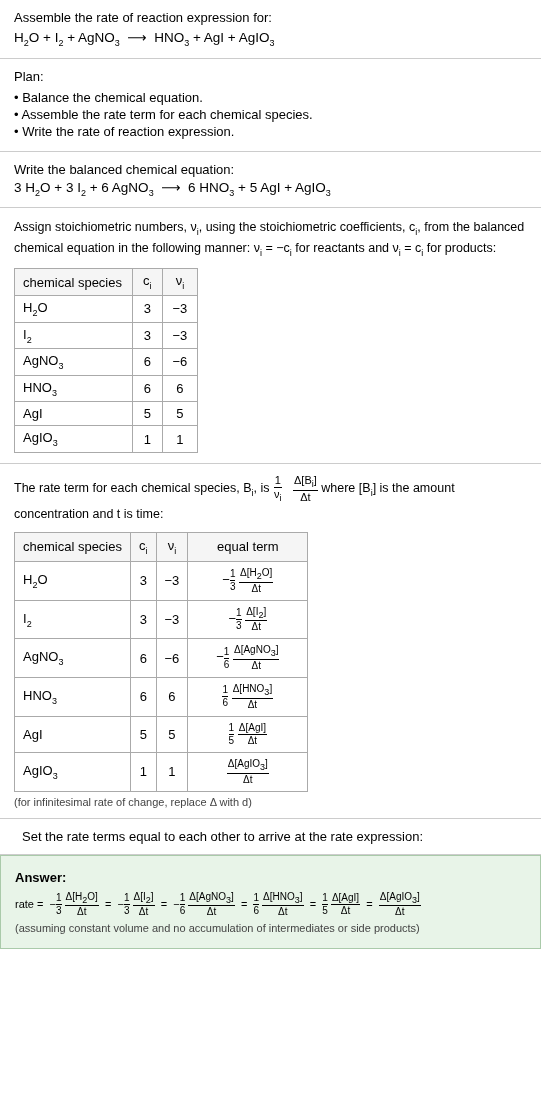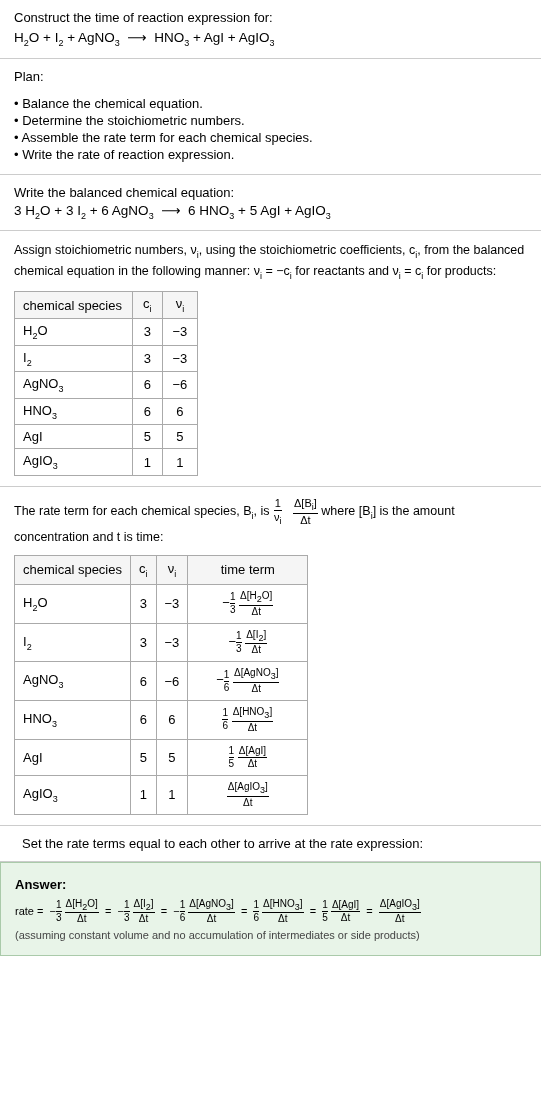--- a/index.html
+++ b/index.html
@@ -84,7 +84,7 @@
 <body>
 
 <div class="section">
-  <div class="reaction-title">Construct the time of reaction expression for:</div>
+  <div class="reaction-title">Assemble the rate of reaction expression for:</div>
   <div class="reaction-eq">
     H<sub>2</sub>O + I<sub>2</sub> + AgNO<sub>3</sub> &nbsp;⟶&nbsp; HNO<sub>3</sub> + AgI + AgIO<sub>3</sub>
   </div>

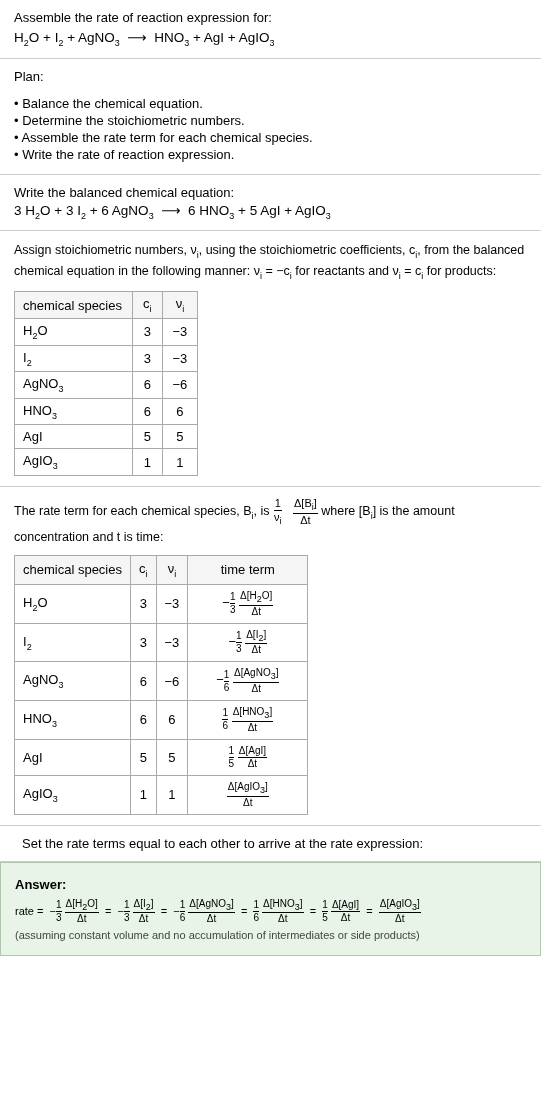--- a/index.html
+++ b/index.html
@@ -24,7 +24,7 @@
       font-size: 13.5px;
       margin-top: 2px;
     }
-    .plan-title { margin-bottom: 12px; }
+    .plan-title { margin-bottom: 6px; }
     .plan-items { list-style: none; }
     .plan-items li::before { content: "• "; }
     .plan-items li { margin-bottom: 2px; }

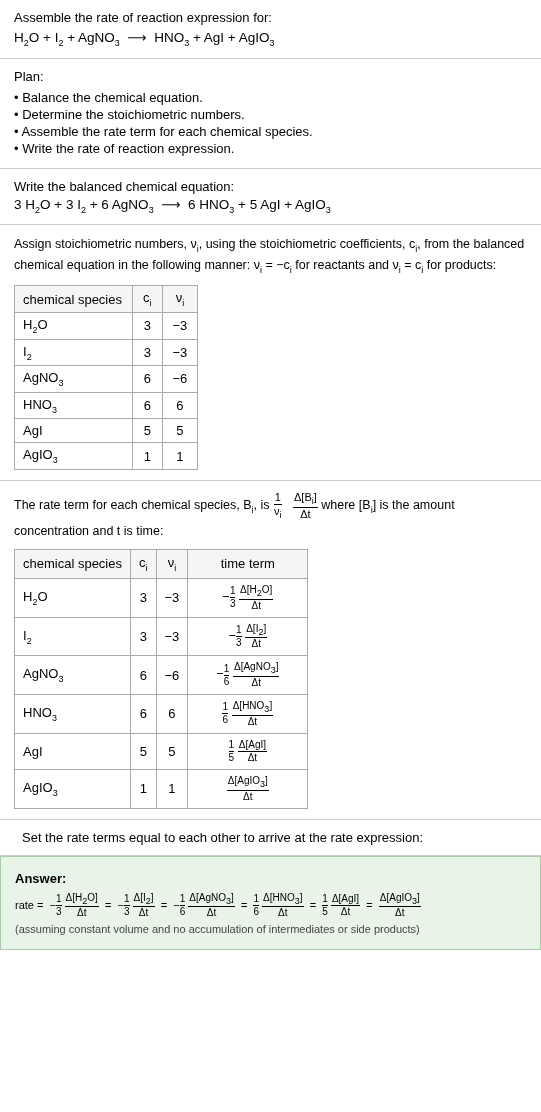--- a/index.html
+++ b/index.html
@@ -94,7 +94,6 @@
   <div class="plan-title">Plan:</div>
   <ul class="plan-items">
     <li>Balance the chemical equation.</li>
-    <li>Determine the stoichiometric numbers.</li>
     <li>Assemble the rate term for each chemical species.</li>
     <li>Write the rate of reaction expression.</li>
   </ul>

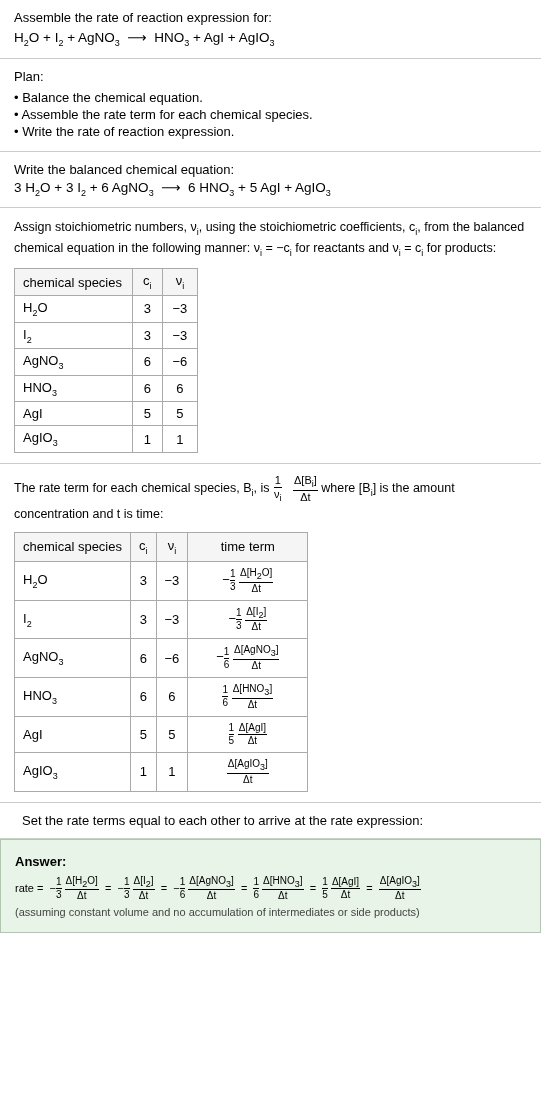--- a/index.html
+++ b/index.html
@@ -175,7 +175,7 @@
         <th>chemical species</th>
         <th>c<sub>i</sub></th>
         <th>ν<sub>i</sub></th>
-        <th>time term</th>
+        <th>equal term</th>
       </tr>
     </thead>
     <tbody>

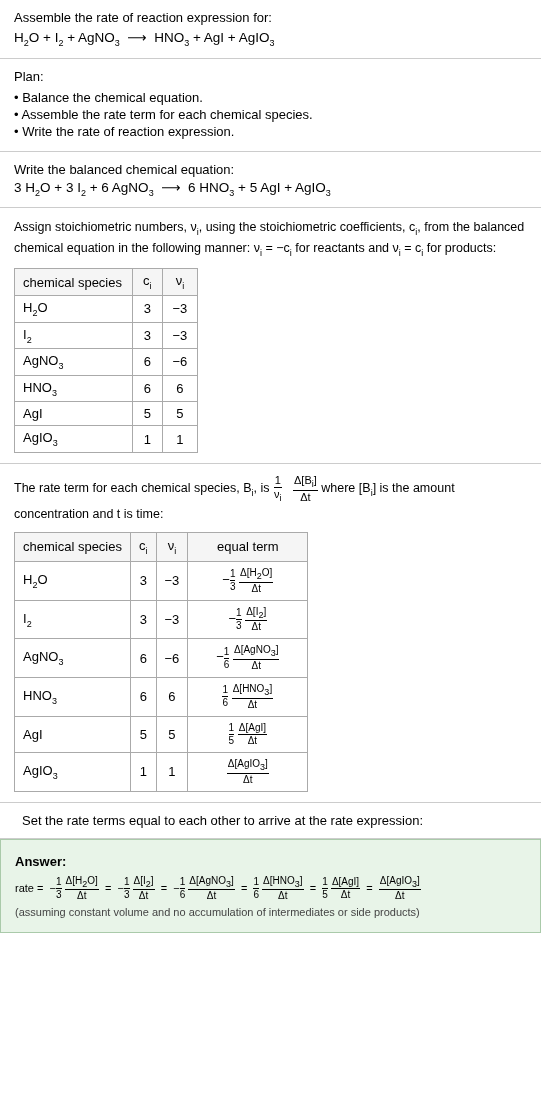--- a/index.html
+++ b/index.html
@@ -267,6 +267,7 @@
       </tr>
     </tbody>
   </table>
+  <div class="note-small">(for infinitesimal rate of change, replace Δ with d)</div>
 </div>
 
 <div class="set-section">

